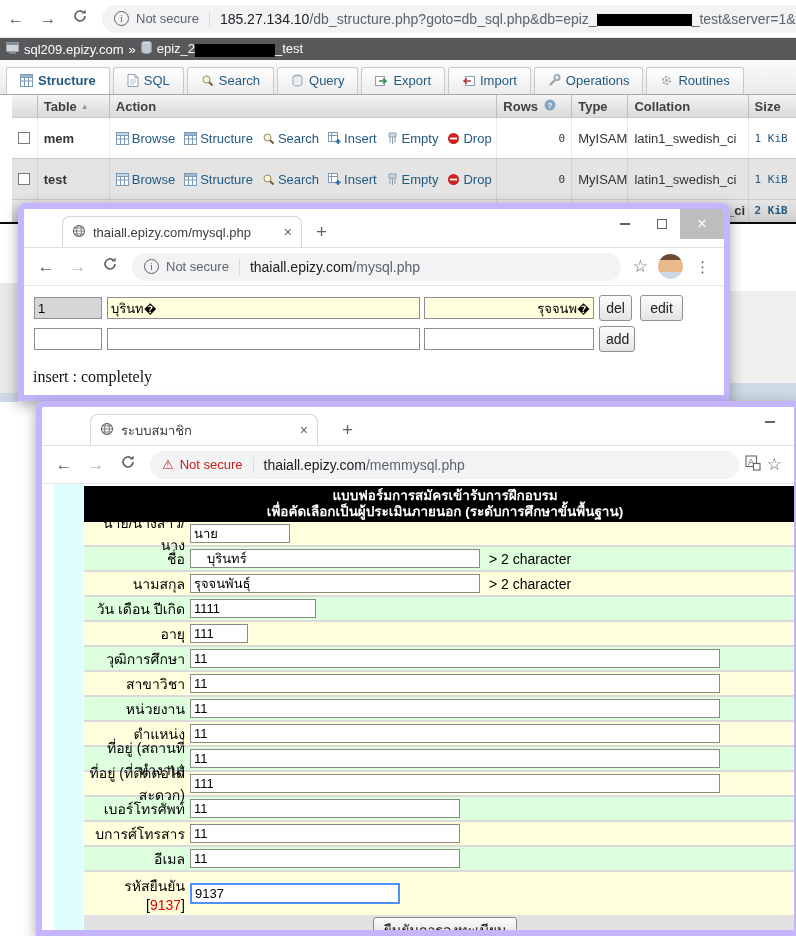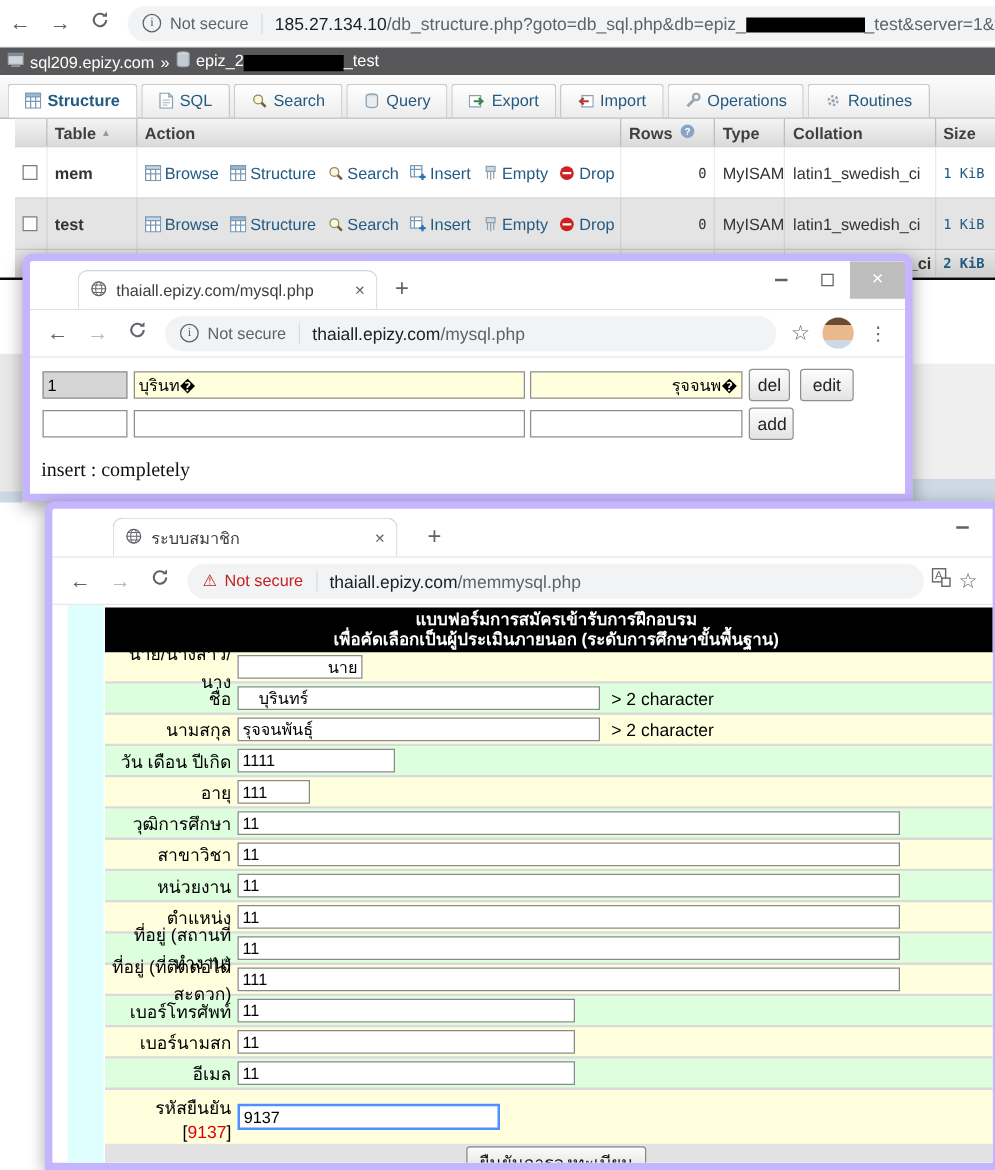--- a/index.html
+++ b/index.html
@@ -522,7 +522,7 @@
           <div class="frow bg-y">
             <div class="flabel">นาย/นางสาว/นาง</div>
             <div class="fctl">
-              <input class="finput" value="นาย" style="width: 100px; text-align: right;">
+              <input class="finput" value="นาย" style="width: 100px;">
             </div>
           </div>
           <div class="frow bg-g">

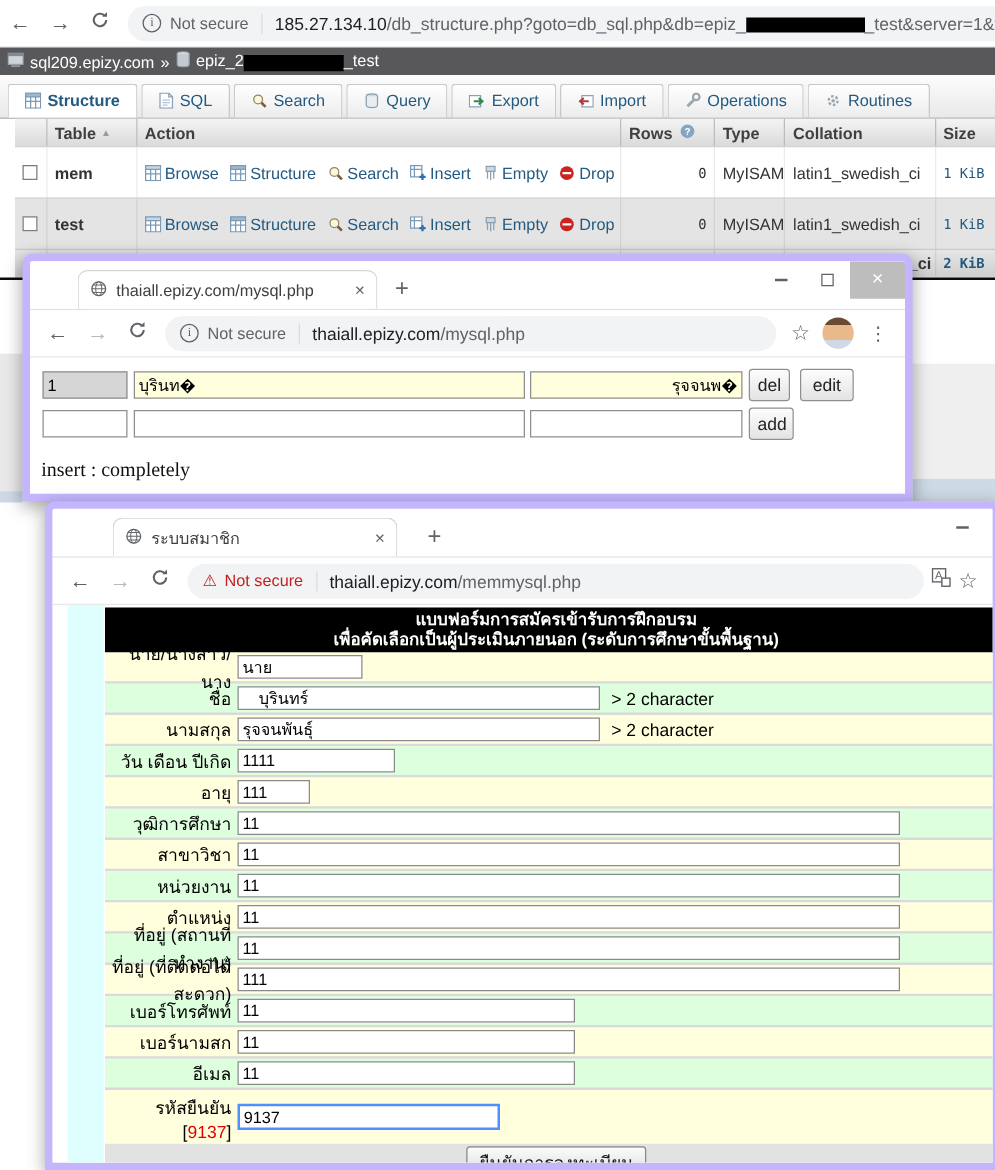--- a/index.html
+++ b/index.html
@@ -594,7 +594,7 @@
             </div>
           </div>
           <div class="frow bg-y">
-            <div class="flabel">เบอร์นามสก</div>
+            <div class="flabel">บการศ์โทรสาร</div>
             <div class="fctl">
               <input class="finput" value="11" style="width: 270px;">
             </div>

